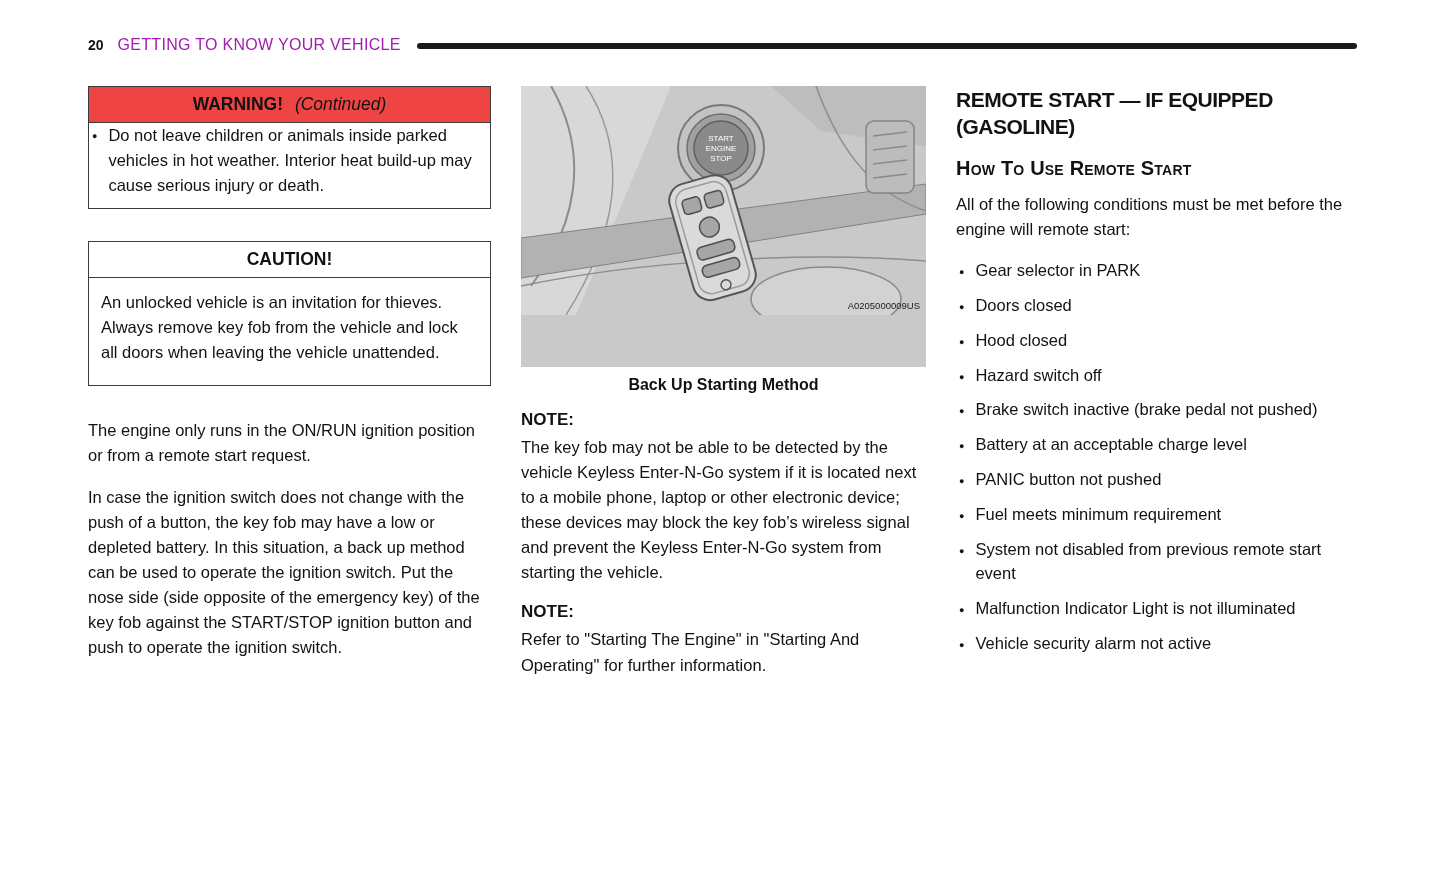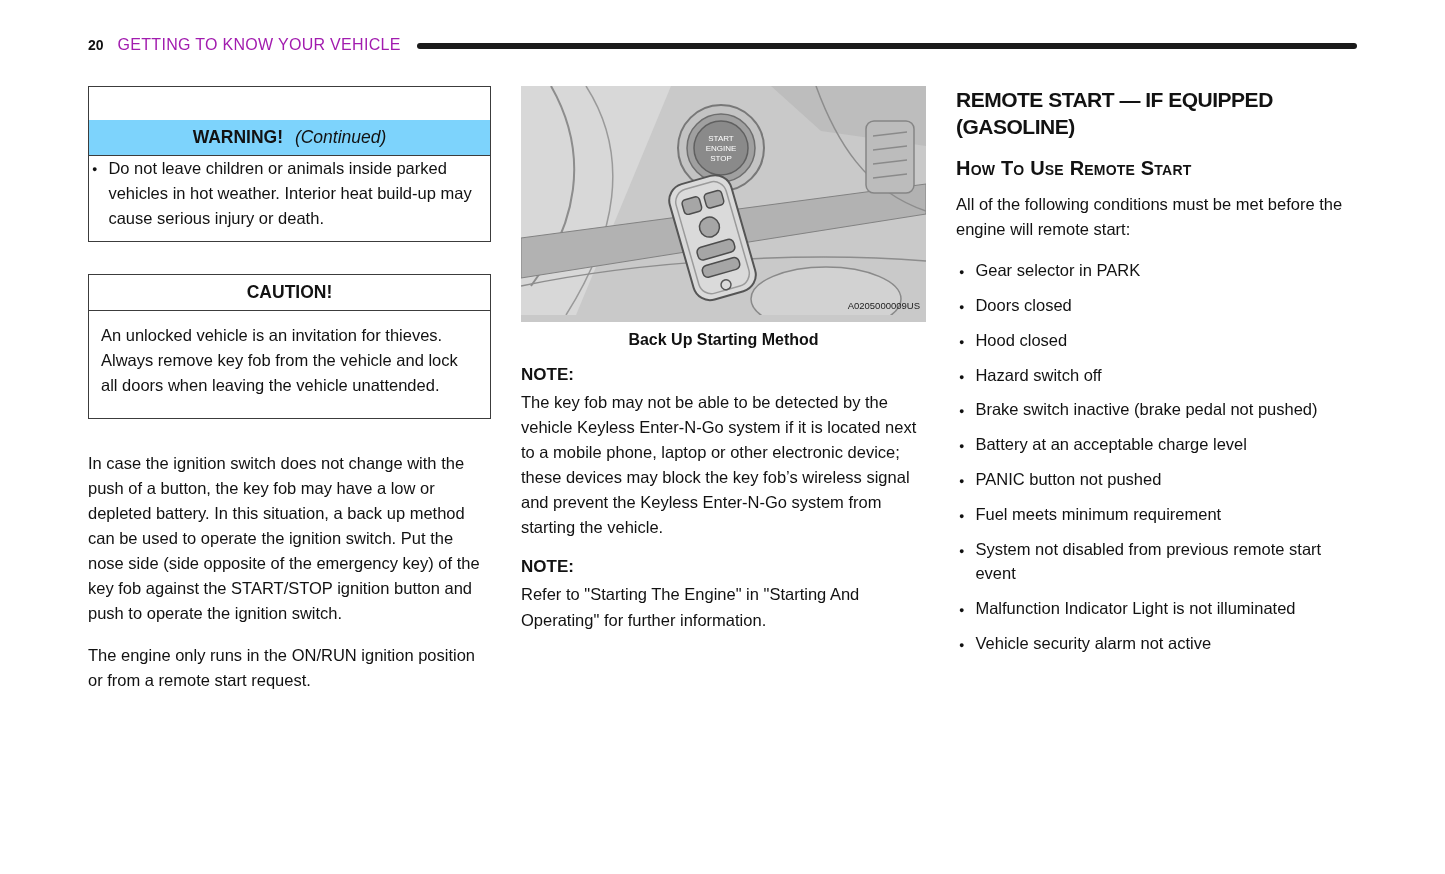--- a/index.html
+++ b/index.html
@@ -28,7 +28,7 @@
   .box { border: 1.5px solid #3c3c3c; margin-bottom: 32px; }
   .box-header { text-align: center; padding: 7px 10px; font-size: 17.5px; border-bottom: 1.5px solid #3c3c3c; }
   .box-header strong { font-weight: bold; }
-  .warning-header { background: #7dd3fc; margin-top: 33px; }
+  .warning-header { background: #ef4444; }
   .warning-header em { font-style: italic; font-weight: normal; margin-left: 7px; }
   .box-body { padding: 12px 14px 20px 12px; font-size: 16.5px; line-height: 1.5; margin: 0; }
 

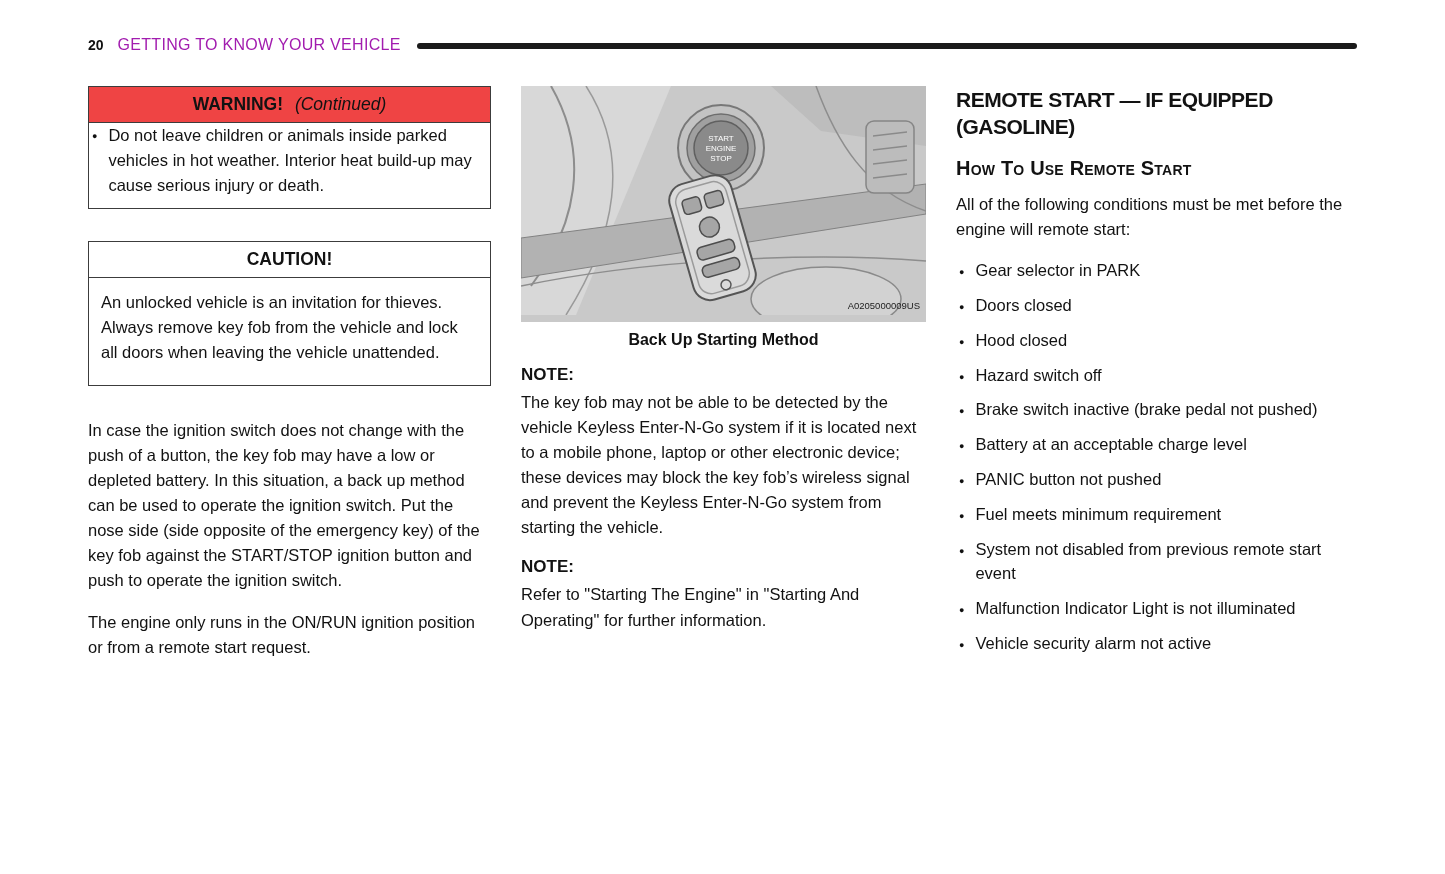--- a/index.html
+++ b/index.html
@@ -47,7 +47,7 @@
 
   
   figure { margin: 0 0 4px 0; }
-  .figure-art { width: 405px; height: 236px; background: #c9c9c9; position: relative; overflow: hidden; }
+  .figure-art { width: 405px; height: 281px; background: #c9c9c9; position: relative; overflow: hidden; }
   figcaption { text-align: center; font-weight: bold; font-size: 16px; margin: 9px 0 12px 0; }
 
   

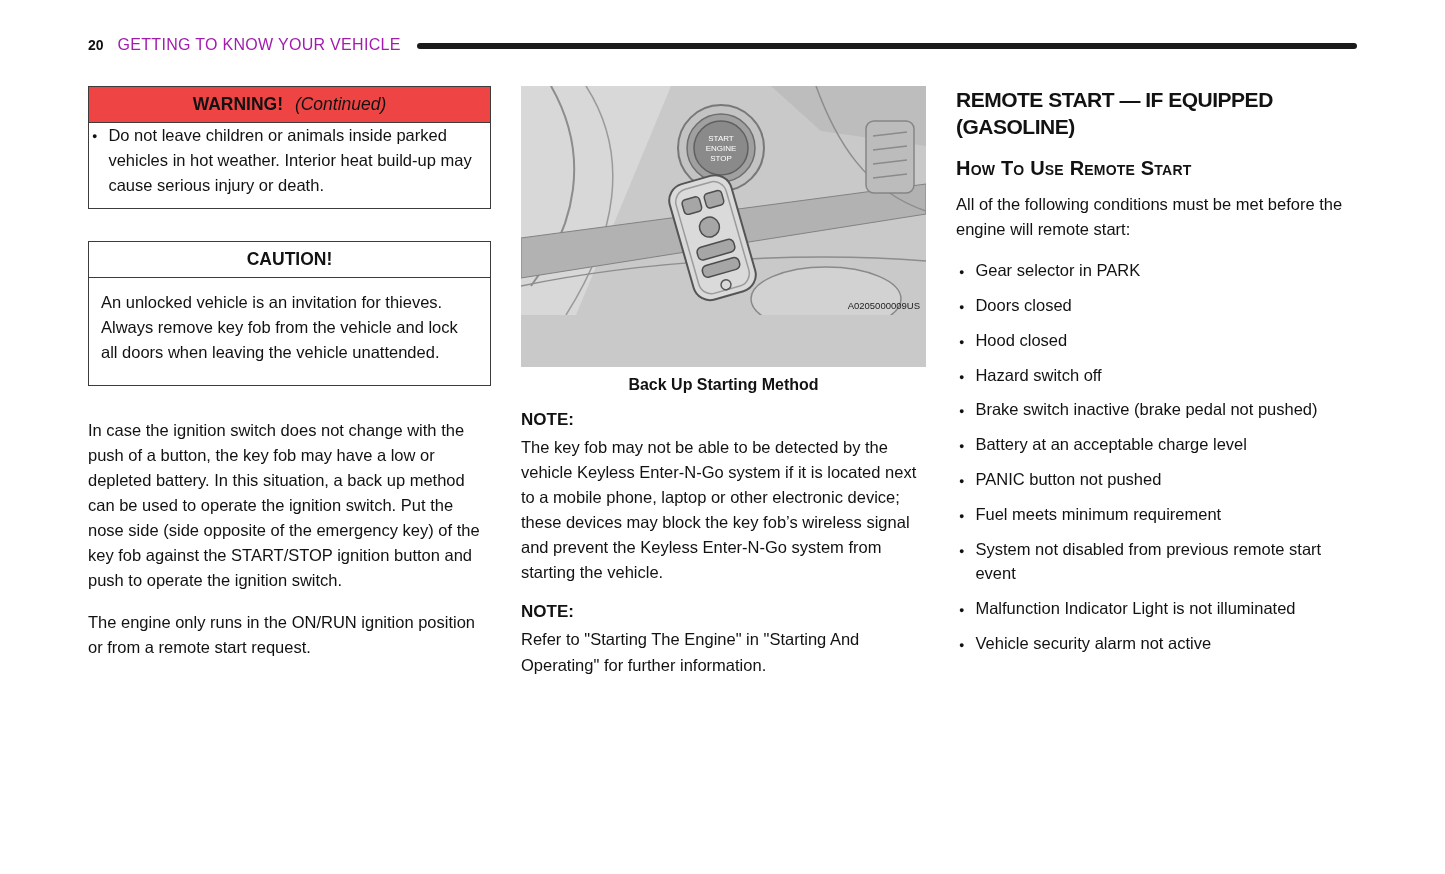--- a/index.html
+++ b/index.html
@@ -89,8 +89,8 @@
         <p class="box-body">An unlocked vehicle is an invitation for thieves. Always remove key fob from the vehicle and lock all doors when leaving the vehicle unattended.</p>
       </div>
 
+      <p class="para">The engine only runs in the ON/RUN ignition position or from a remote start request.</p>
       <p class="para">In case the ignition switch does not change with the push of a button, the key fob may have a low or depleted battery. In this situation, a back up method can be used to operate the ignition switch. Put the nose side (side opposite of the emergency key) of the key fob against the START/STOP ignition button and push to operate the ignition switch.</p>
-      <p class="para">The engine only runs in the ON/RUN ignition position or from a remote start request.</p>
 
     </section>
 

